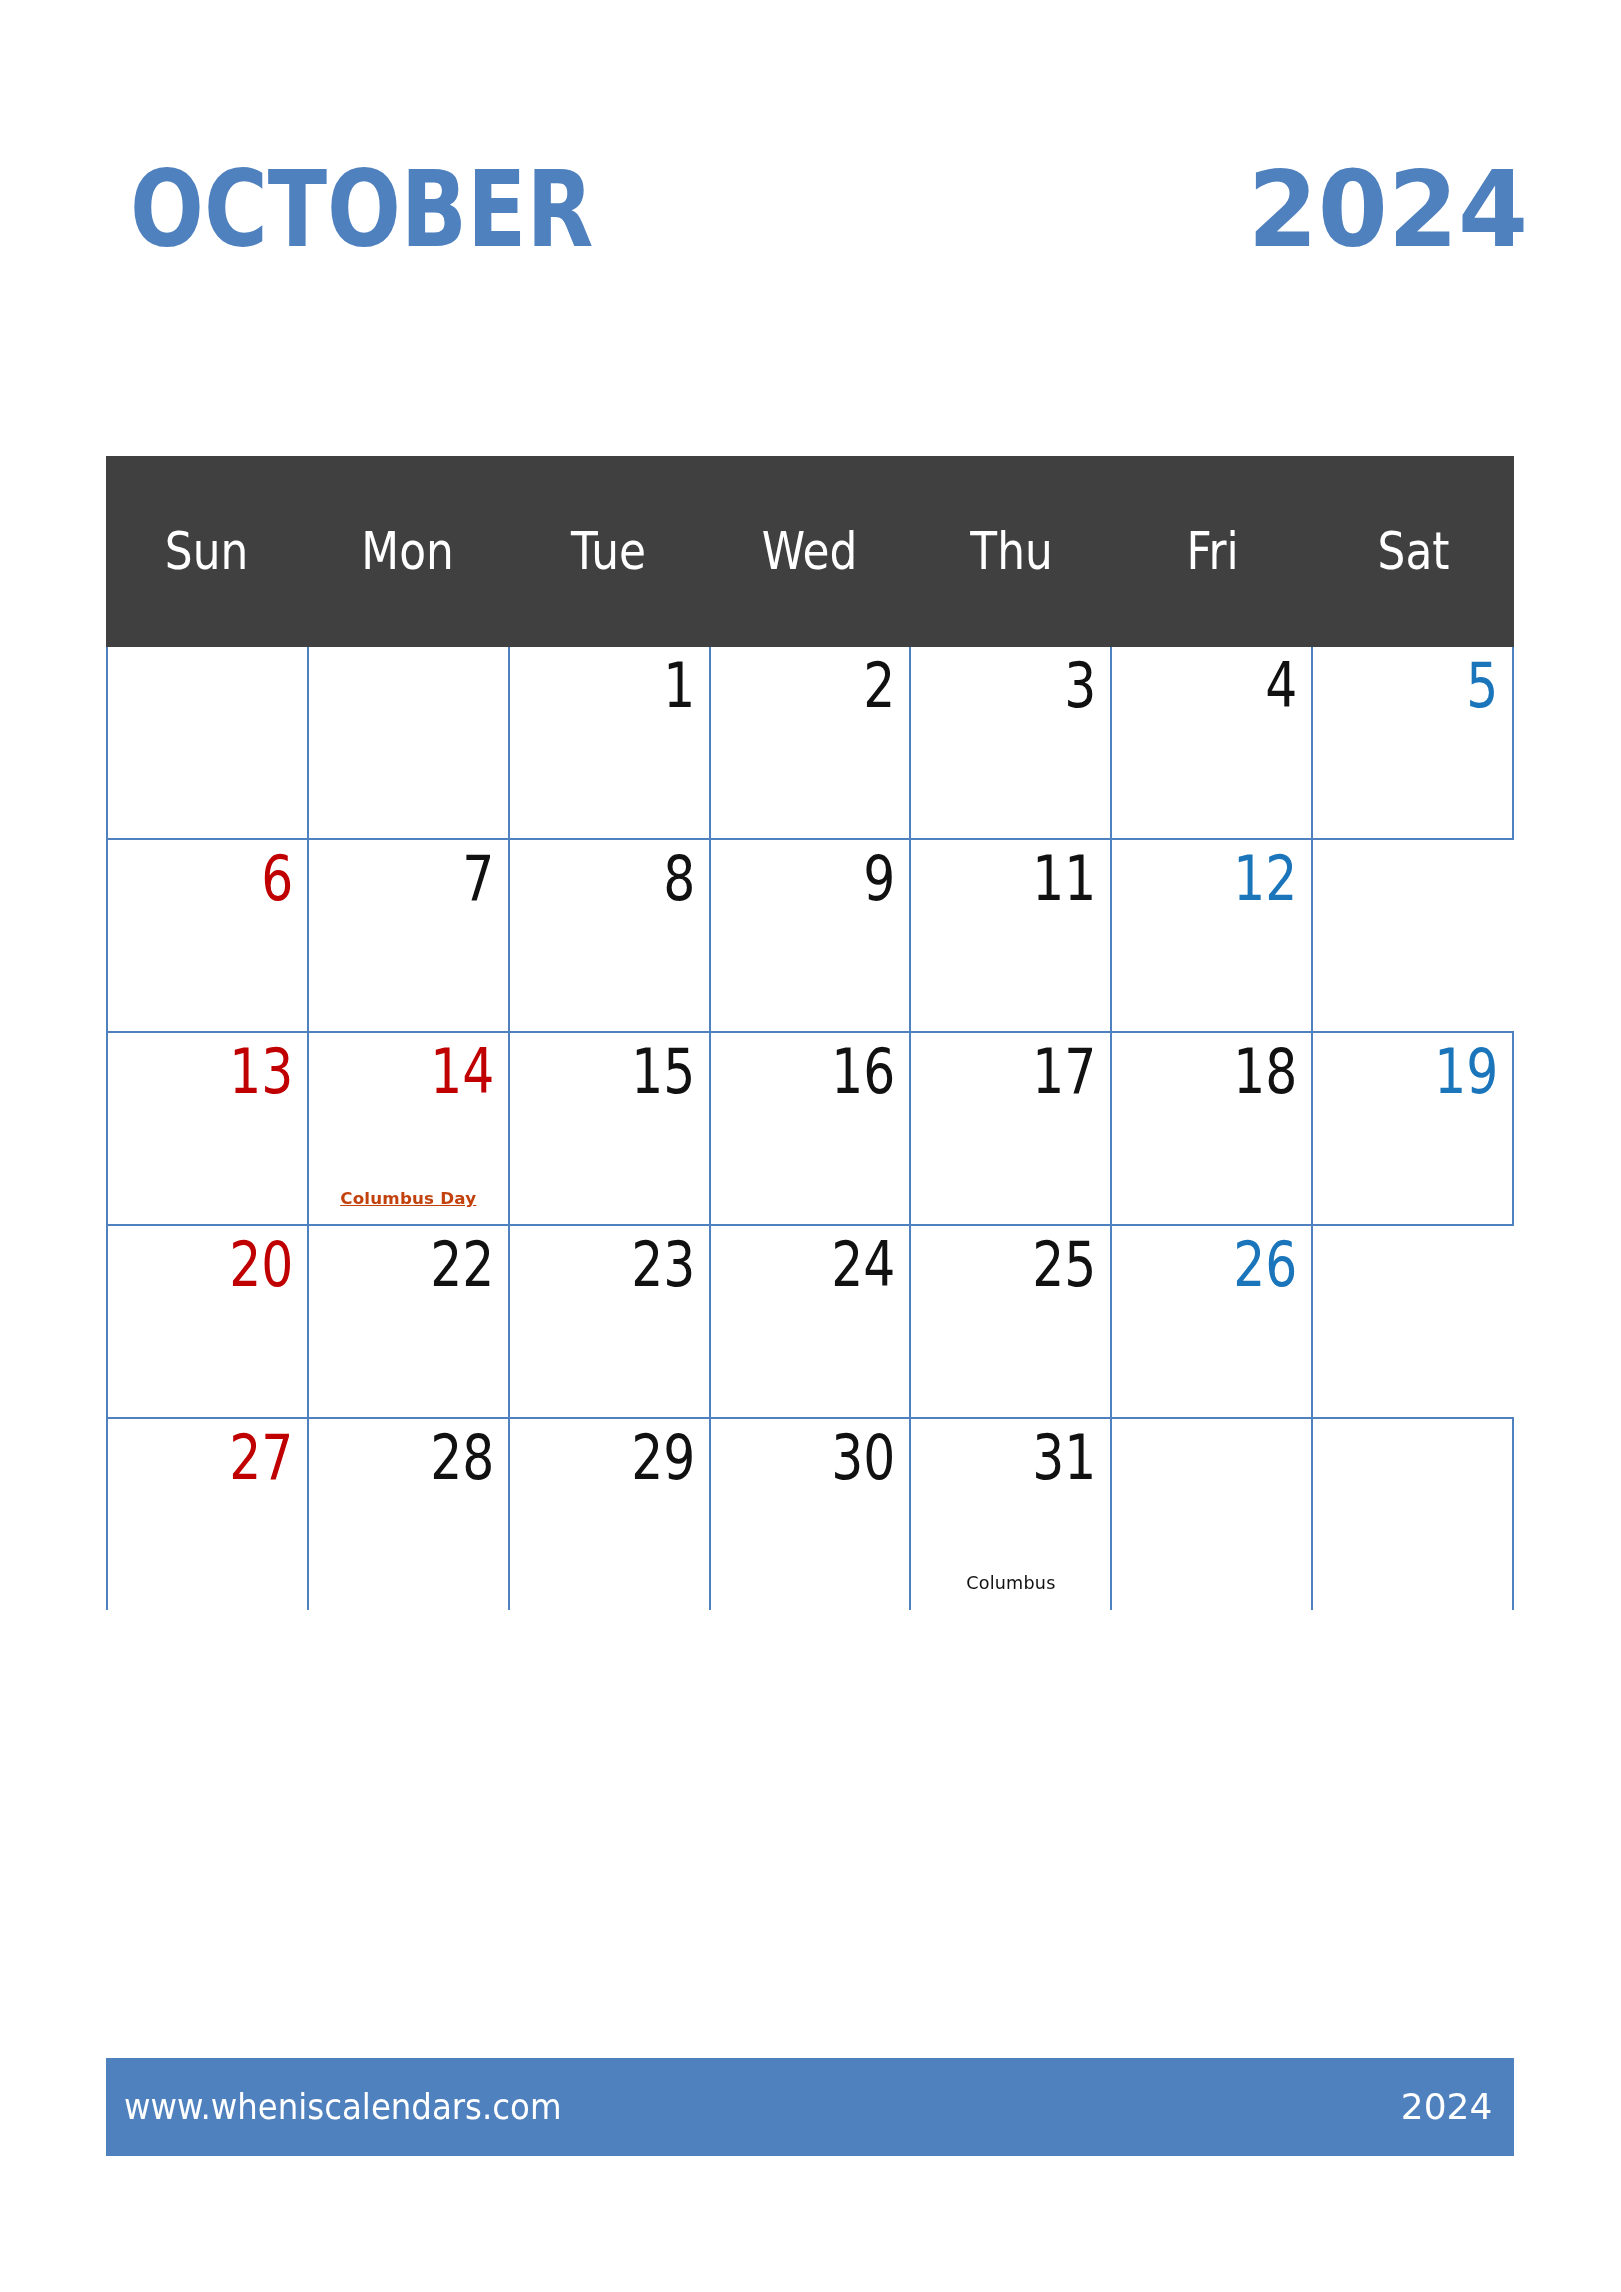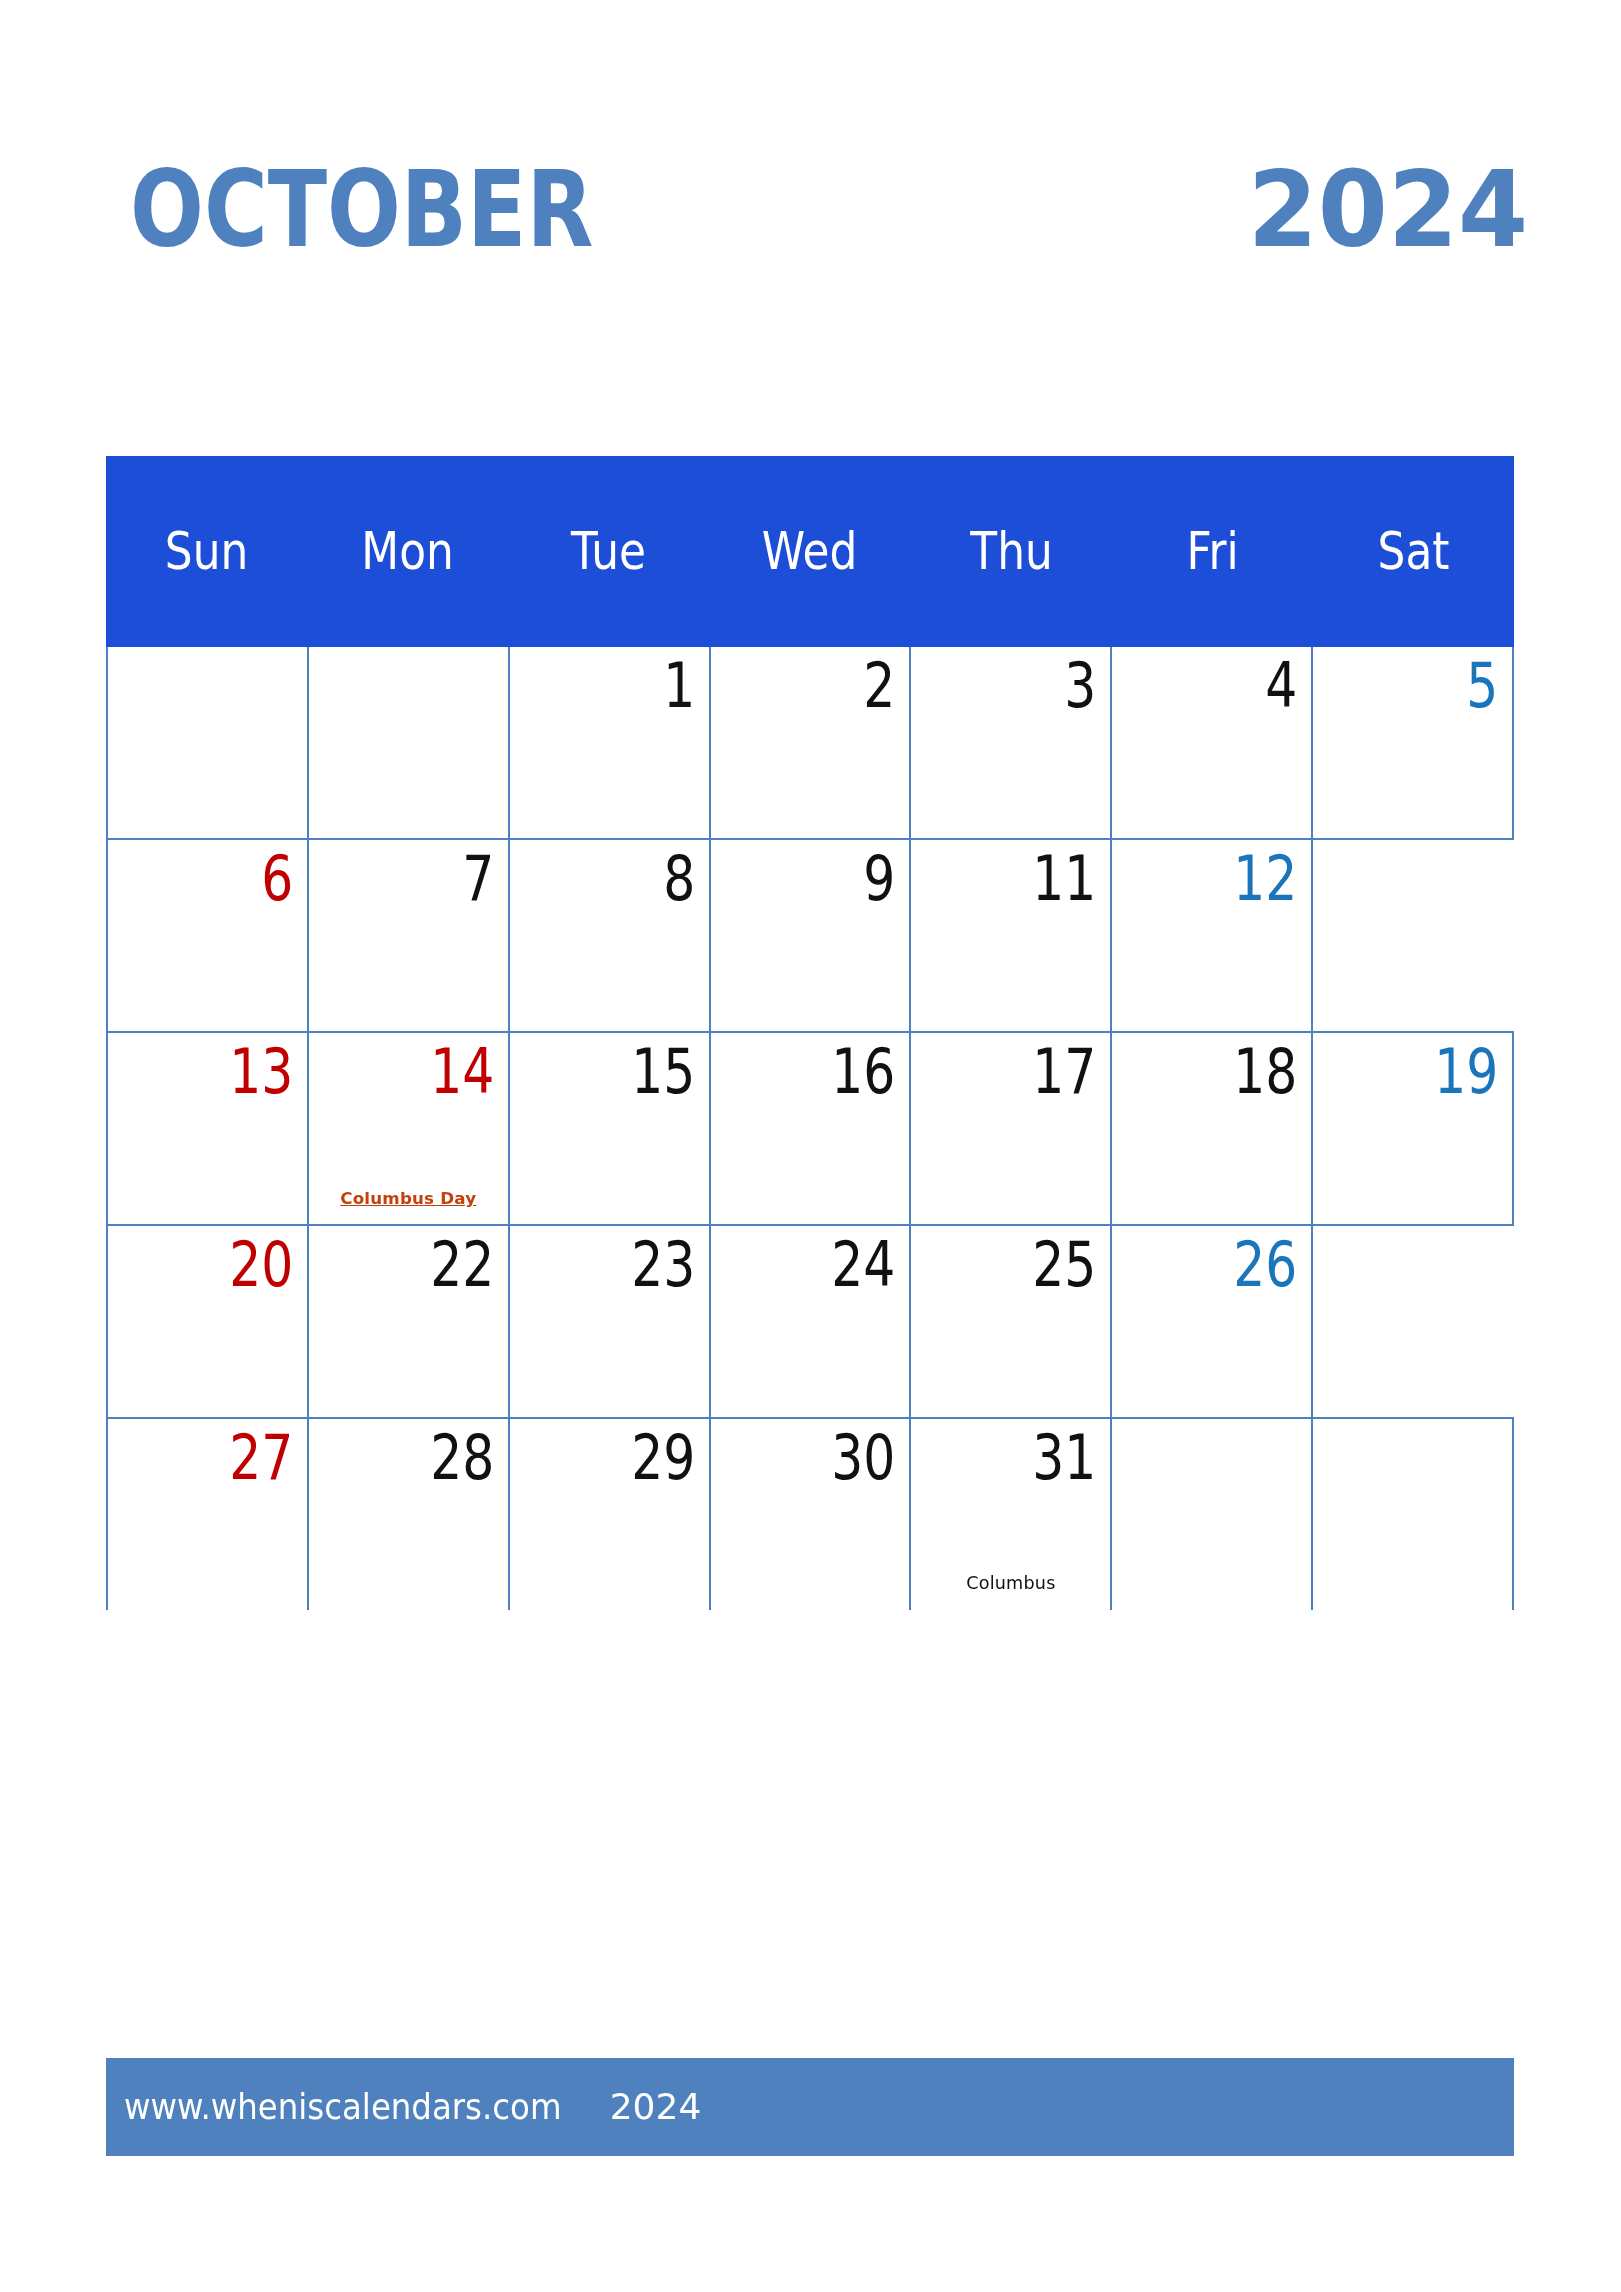--- a/index.html
+++ b/index.html
@@ -69,7 +69,7 @@
   .weekday-header {
     display: grid;
     grid-template-columns: repeat(7, 1fr);
-    background: #1d4ed8;
+    background: #404040;
     height: 191px;
   }
   .weekday-cell {

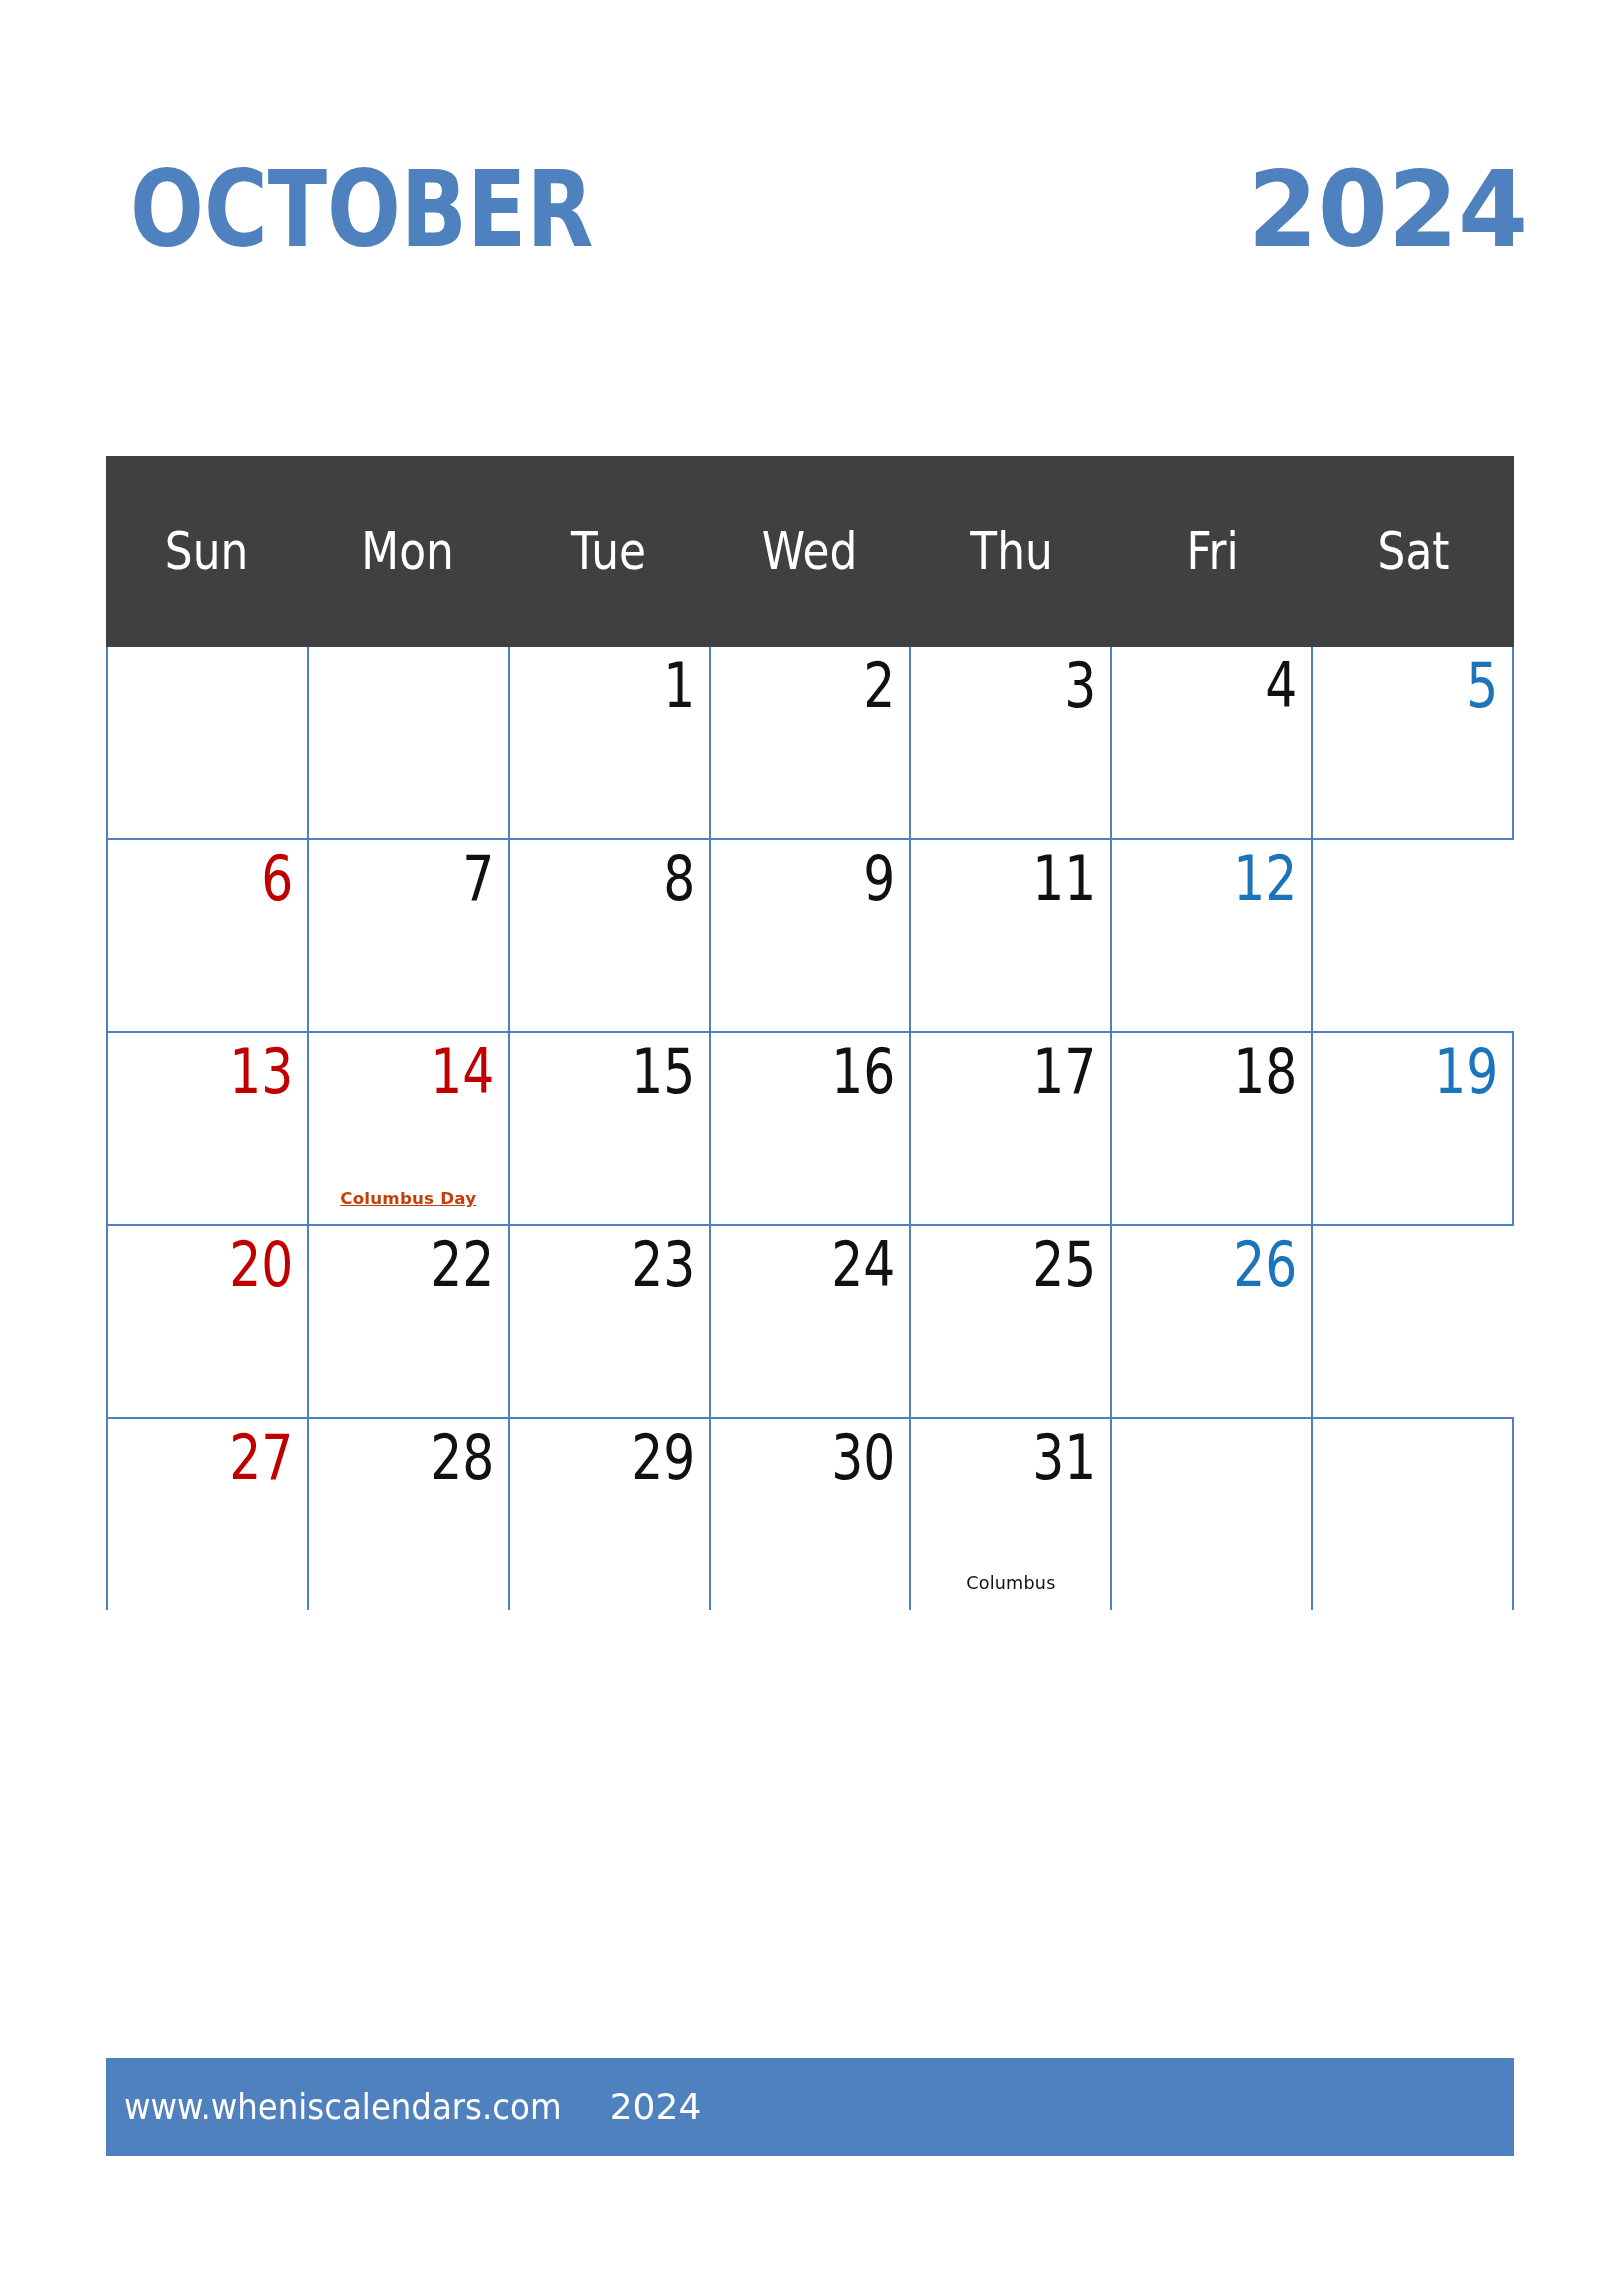--- a/index.html
+++ b/index.html
@@ -145,6 +145,7 @@
     background: #4E81BE;
     display: flex;
     align-items: center;
+    justify-content: space-between;
     box-sizing: border-box;
     padding: 0 21.6px 0 17.6px;
   }

